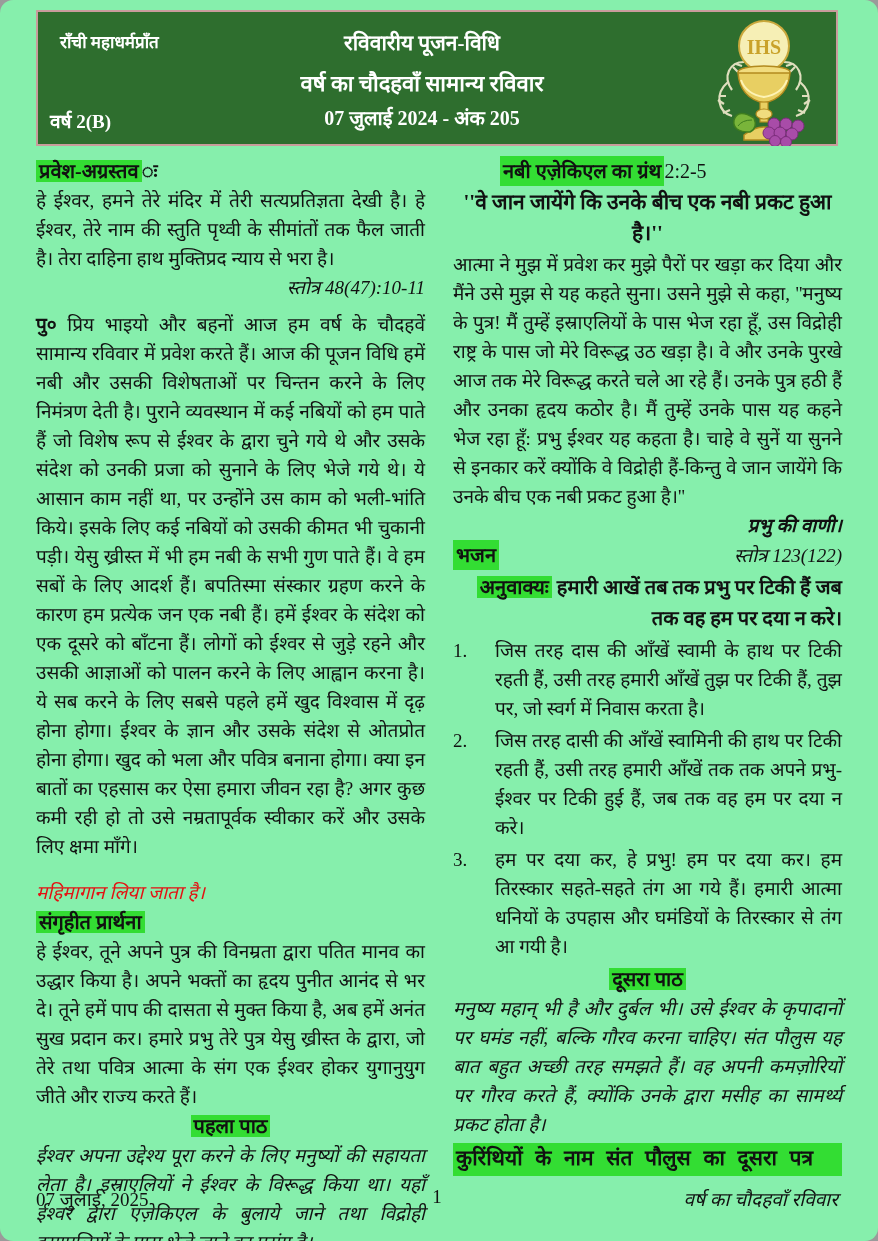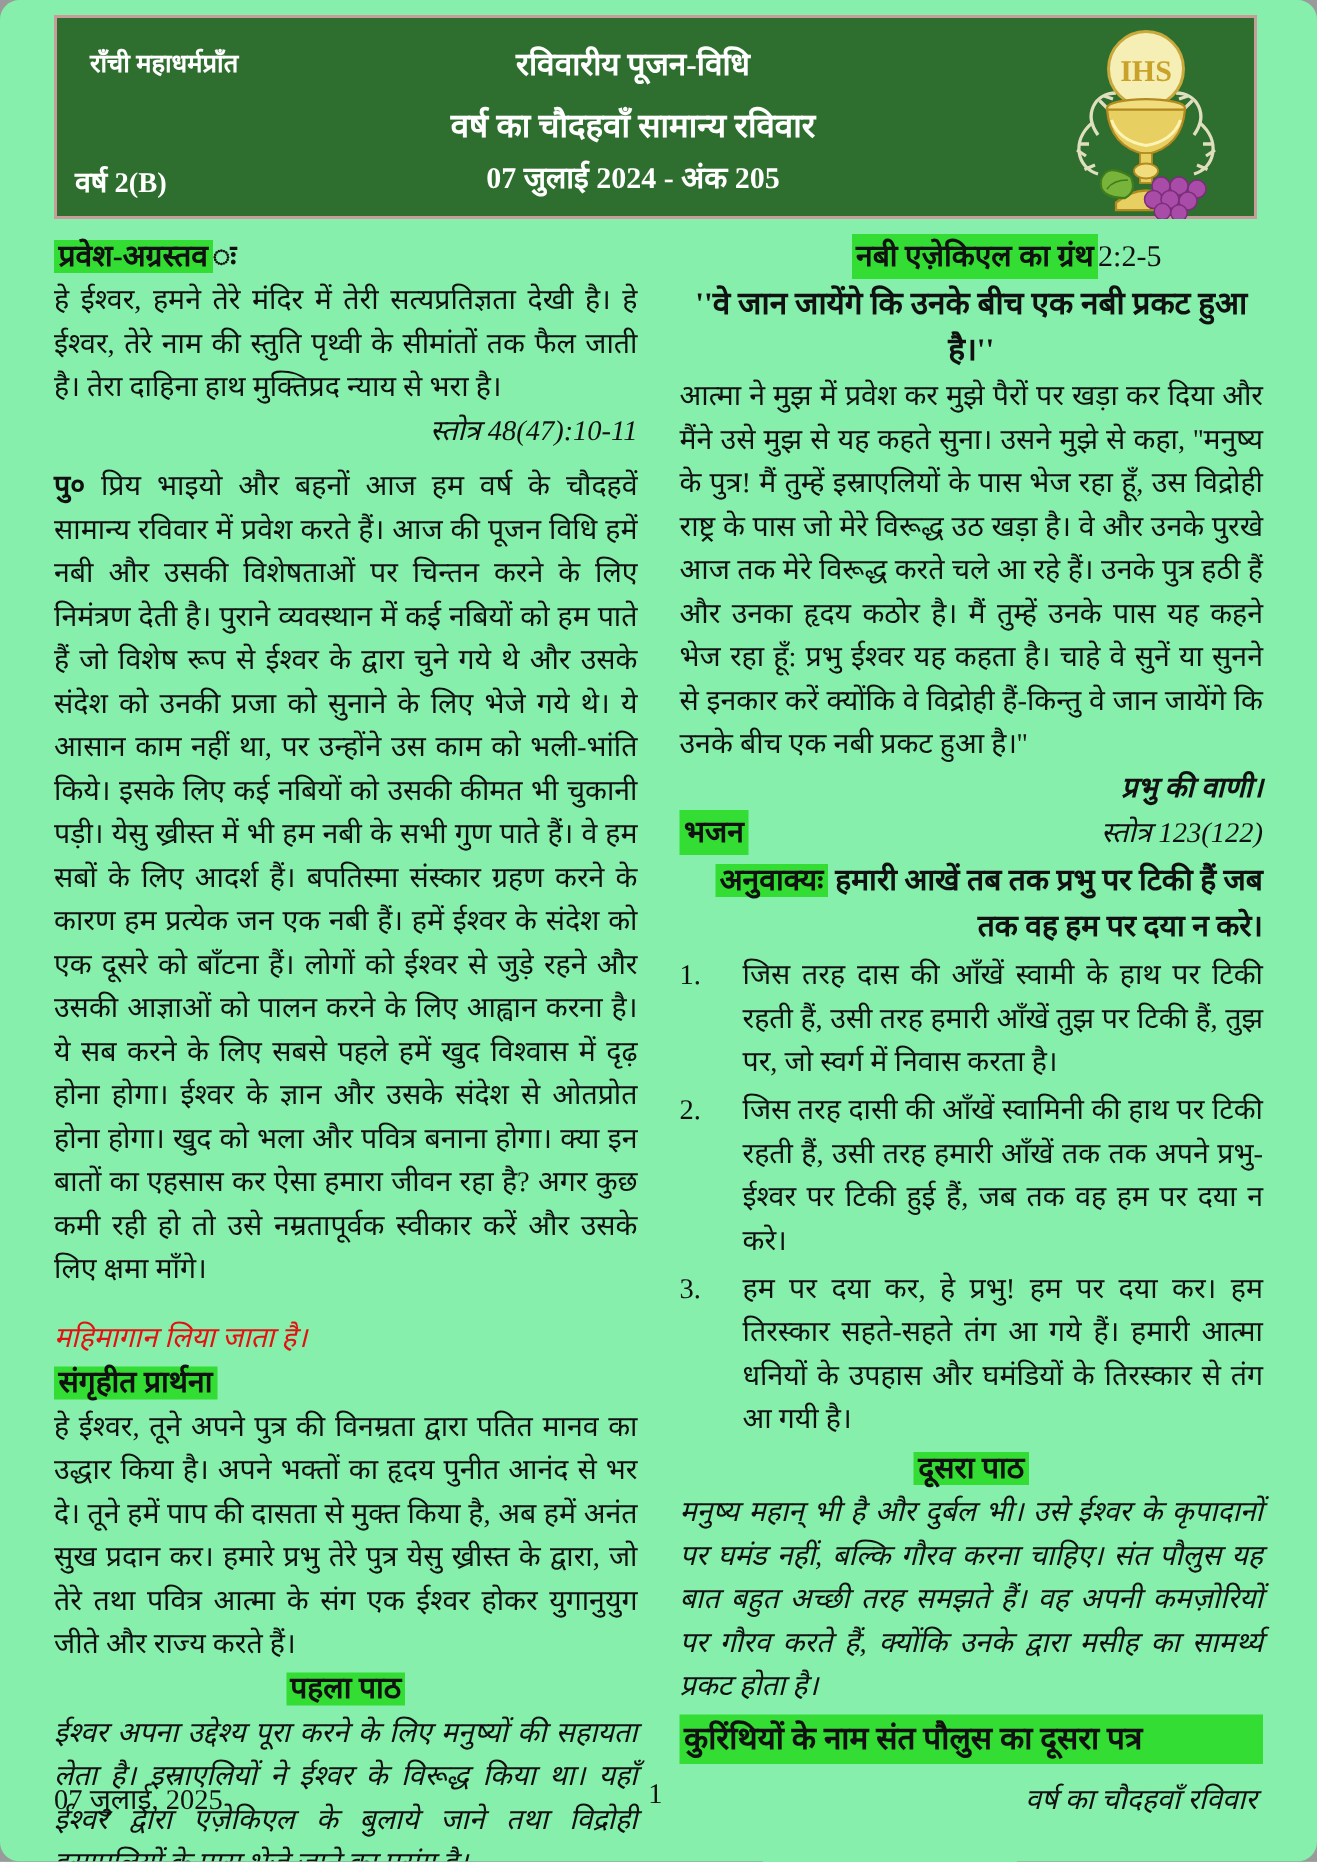--- a/index.html
+++ b/index.html
@@ -123,7 +123,7 @@
     </div>
 
     <div class="col">
-      <div class="sec-h" style="display:flex;justify-content:center;align-items:baseline;padding-left:47px;">
+      <div class="sec-h" style="display:flex;justify-content:flex-start;align-items:baseline;padding-left:47px;">
         <span class="hl">नबी एज़ेकिएल का ग्रंथ</span>
         <span style="font-weight:normal;">2:2-5</span>
       </div>

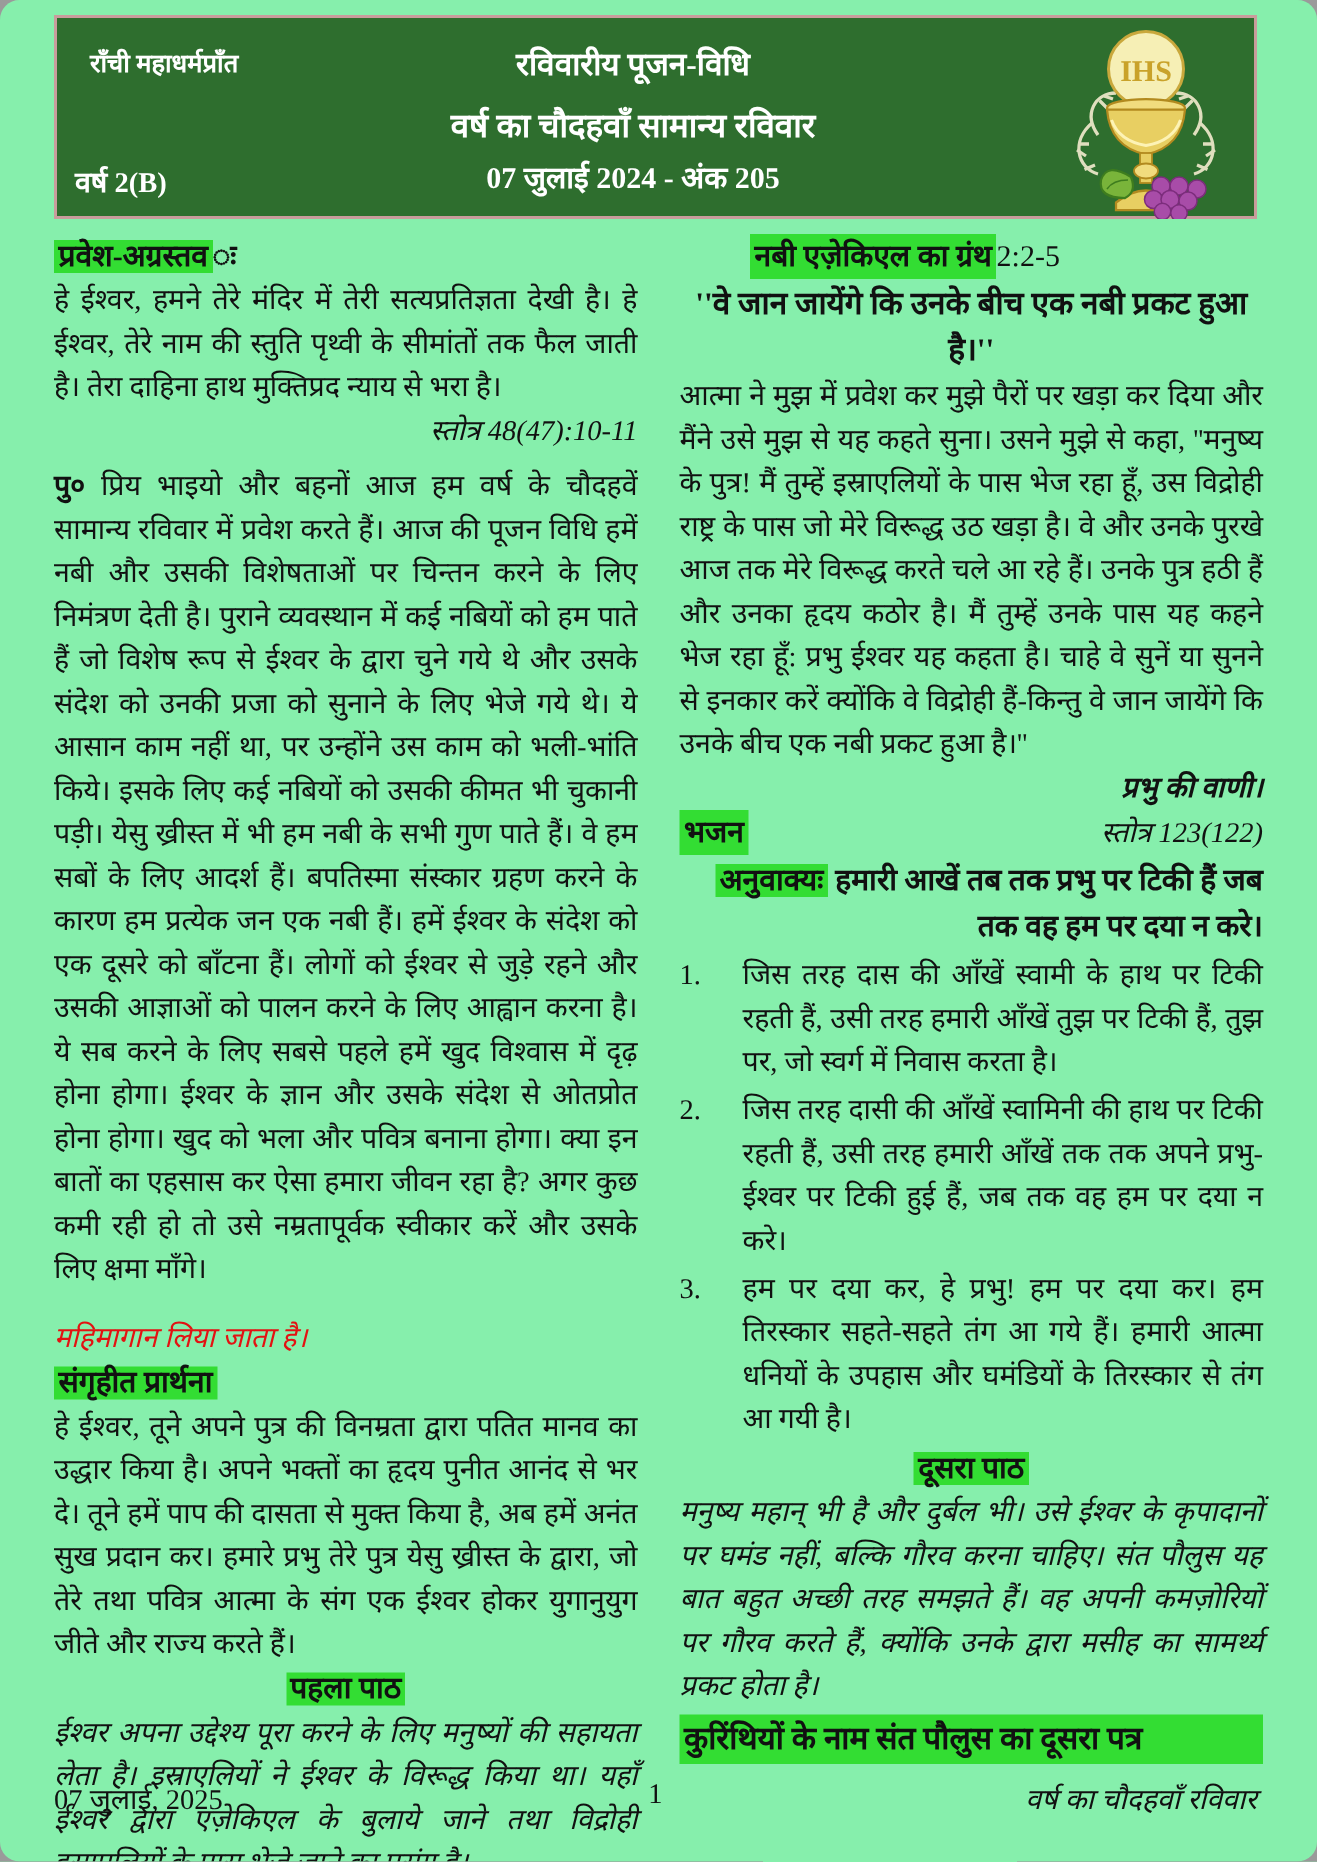--- a/index.html
+++ b/index.html
@@ -37,7 +37,7 @@
   .vnum{width:42px;flex:none;}
   .vtext{flex:1;text-align:justify;}
   .src-line{display:block;font-size:21px;font-weight:bold;background:#33dd33;line-height:33px;
-            margin-top:4px;padding:0 3px;}
+            margin-top:4px;padding:0 3px;font-family:Liberation Mono, monospace;}
   .gap-m{height:8px;}
 
   

